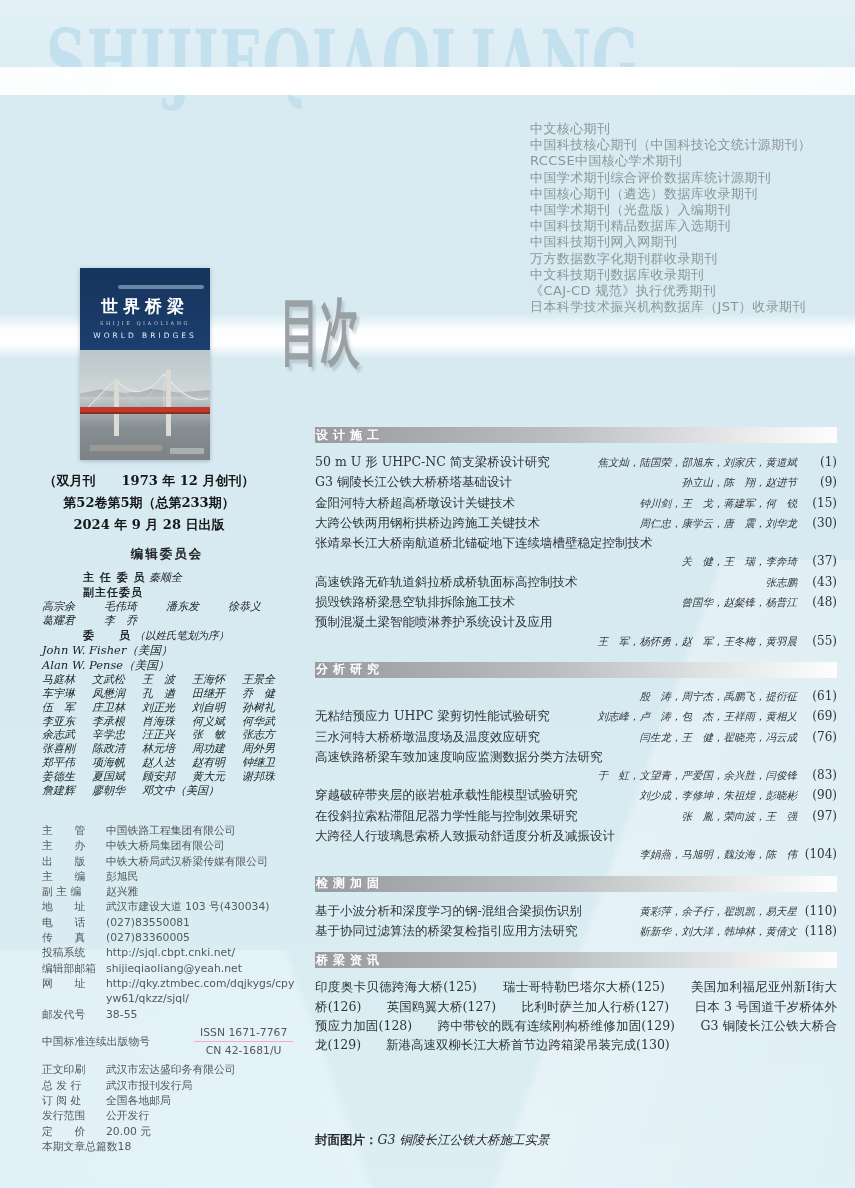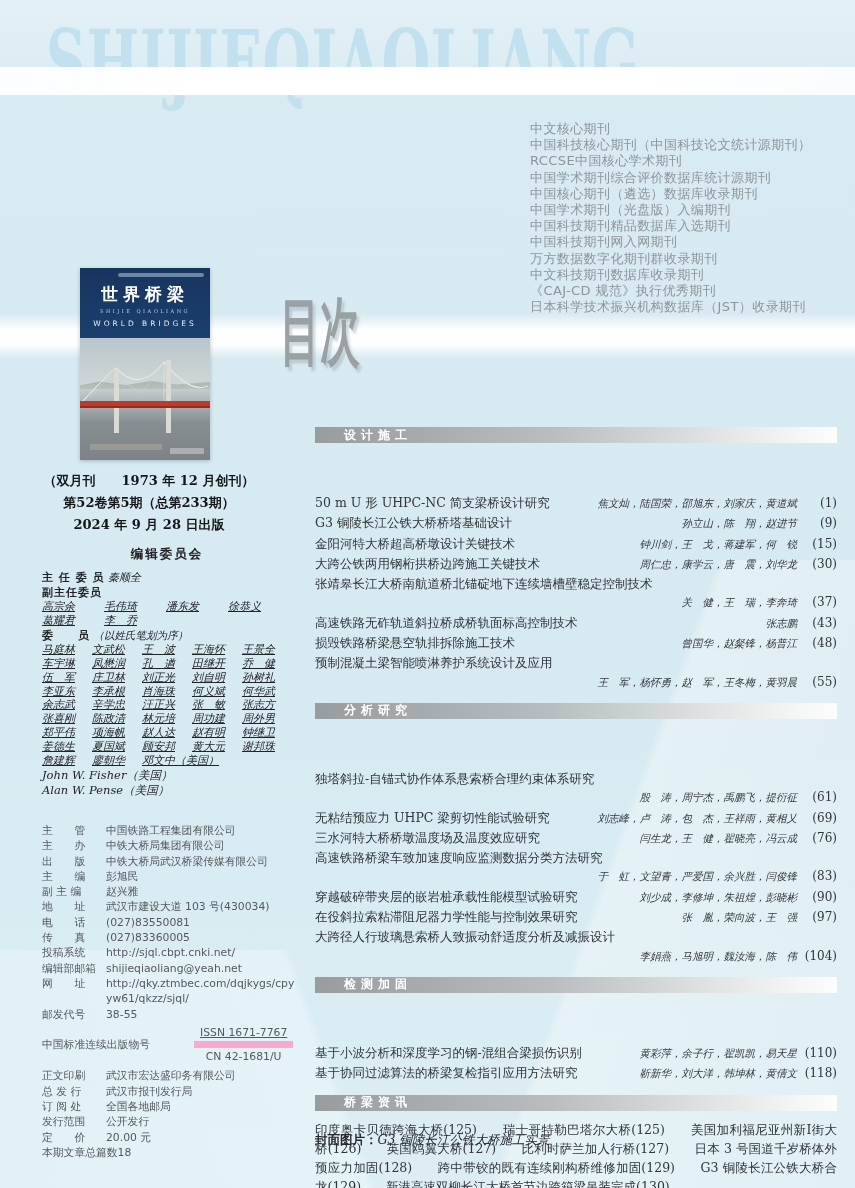--- a/index.html
+++ b/index.html
@@ -34,7 +34,7 @@
   .cover{position:absolute;top:268px;left:80px;width:130px;height:192px;z-index:5;
     box-shadow:0 1px 4px rgba(60,90,110,.35);display:flex;flex-direction:column;background:#16355f;}
   .cover-head{height:70px;position:relative;color:#fff;text-align:center;
-    background:linear-gradient(180deg,#17355e,#1b3f6e);}
+    background:linear-gradient(180deg,#17355e,#1b3f6e);margin-top:12px;}
   .cover-logo-line{position:absolute;top:5px;left:38px;right:6px;height:4px;
     background:rgba(190,215,240,.5);border-radius:2px;}
   .cover-cn{margin-top:15px;font-size:17px;letter-spacing:5px;font-weight:700;

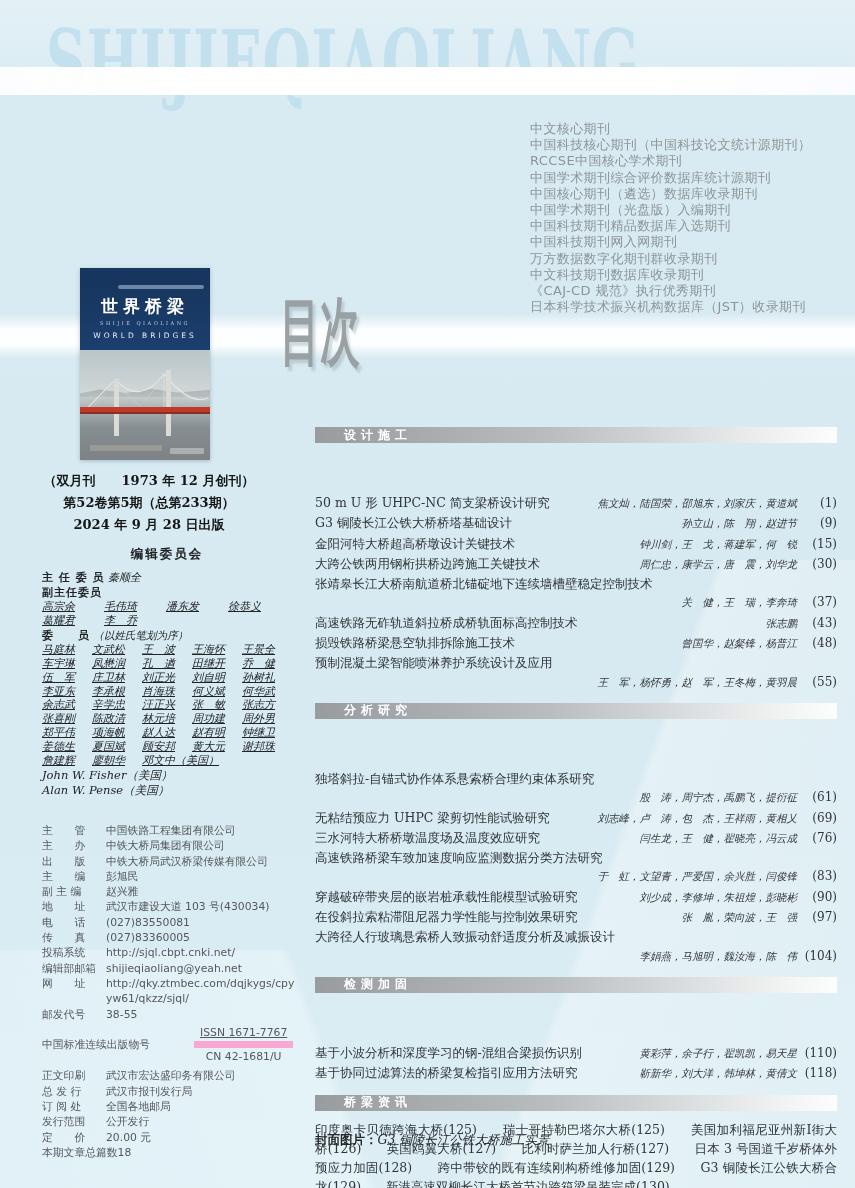--- a/index.html
+++ b/index.html
@@ -95,7 +95,7 @@
 
   
   .toc{position:absolute;top:420px;left:315px;width:522px;z-index:3;color:#2f3538;}
-  .sec-bar{height:16px;display:flex;align-items:center;padding-left:29px;margin-top:7px;
+  .sec-bar{height:16px;display:flex;align-items:center;padding-left:1px;margin-top:7px;
     background:linear-gradient(90deg,#97global 0%,#fff 100%);
     background:linear-gradient(90deg,#989c9f 0%,#b9bdbf 45%,#eceeee 85%,#fdfdfd 100%);}
   .sec-bar + .sec-entries{padding-top:9px;padding-bottom:4px;margin-top:41px;}

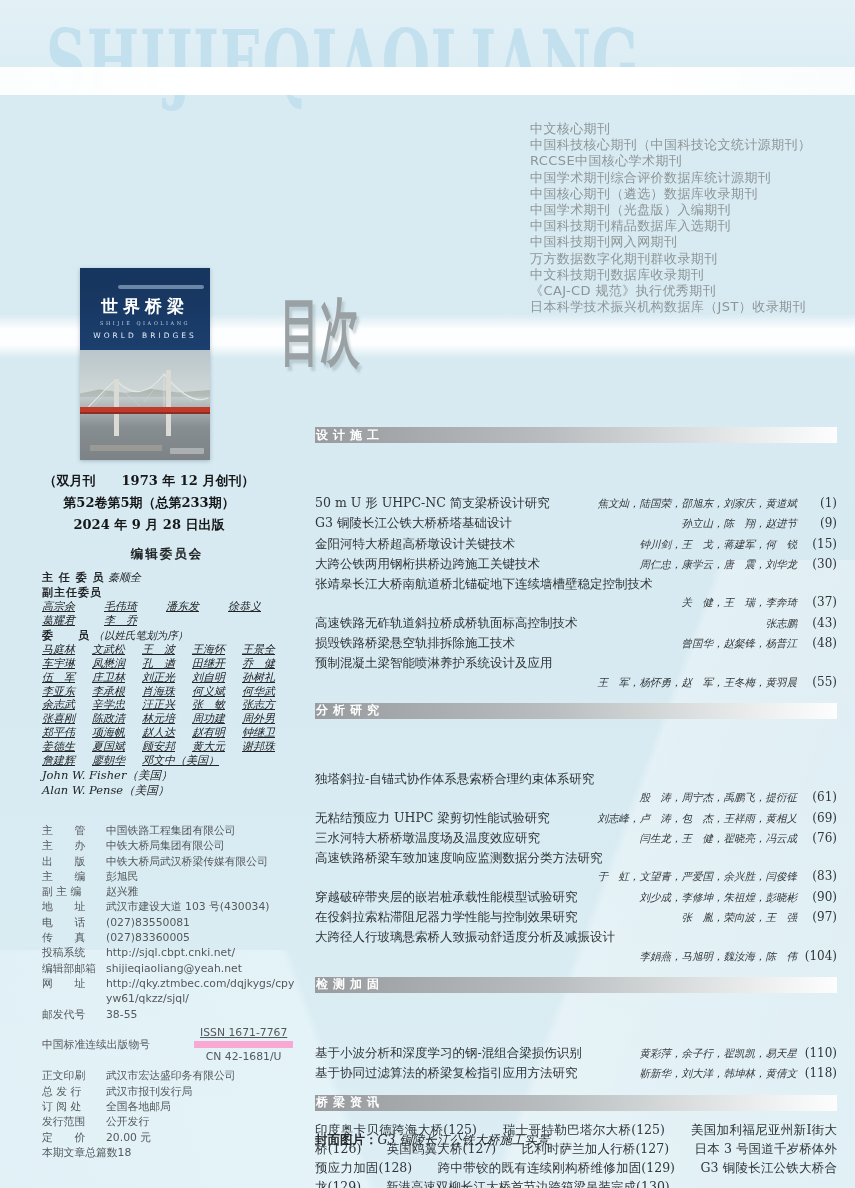--- a/index.html
+++ b/index.html
@@ -98,7 +98,7 @@
   .sec-bar{height:16px;display:flex;align-items:center;padding-left:1px;margin-top:7px;
     background:linear-gradient(90deg,#97global 0%,#fff 100%);
     background:linear-gradient(90deg,#989c9f 0%,#b9bdbf 45%,#eceeee 85%,#fdfdfd 100%);}
-  .sec-bar + .sec-entries{padding-top:9px;padding-bottom:4px;margin-top:41px;}
+  .sec-bar + .sec-entries{padding-top:9px;padding-bottom:4px;}
   .sec-title{color:#ffffff;font-weight:700;font-size:12px;letter-spacing:5px;
     font-family:"DejaVu Sans","Liberation Sans",sans-serif;}
   .entry-row{display:flex;align-items:baseline;line-height:19.3px;}

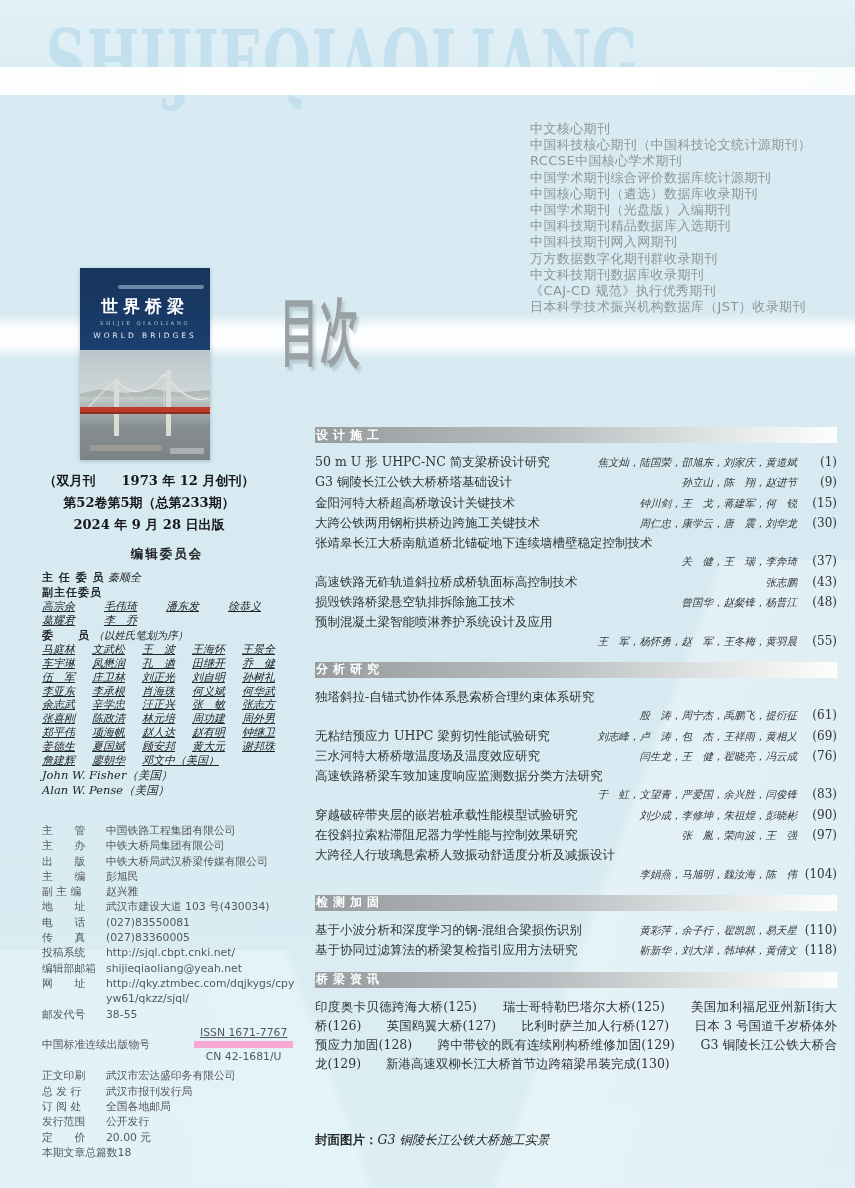--- a/index.html
+++ b/index.html
@@ -65,7 +65,7 @@
   .editorial{position:absolute;top:546px;left:42px;width:250px;z-index:3;color:#212427;font-size:11px;}
   .ed-title{text-align:center;font-weight:700;font-size:12.5px;letter-spacing:2px;
     font-family:"DejaVu Sans","Liberation Sans",sans-serif;margin-bottom:7px;}
-  .ed-label{font-weight:700;font-family:"DejaVu Sans","Liberation Sans",sans-serif;letter-spacing:1px;}
+  .ed-label{font-weight:700;font-family:"DejaVu Sans","Liberation Sans",sans-serif;letter-spacing:1px;margin-left:41px;}
   .ed-line{line-height:15px;}
   .kai{font-style:italic;font-family:"DejaVu Serif","Liberation Serif",serif;}
   .name-row{display:flex;line-height:13.9px;text-decoration:underline;}

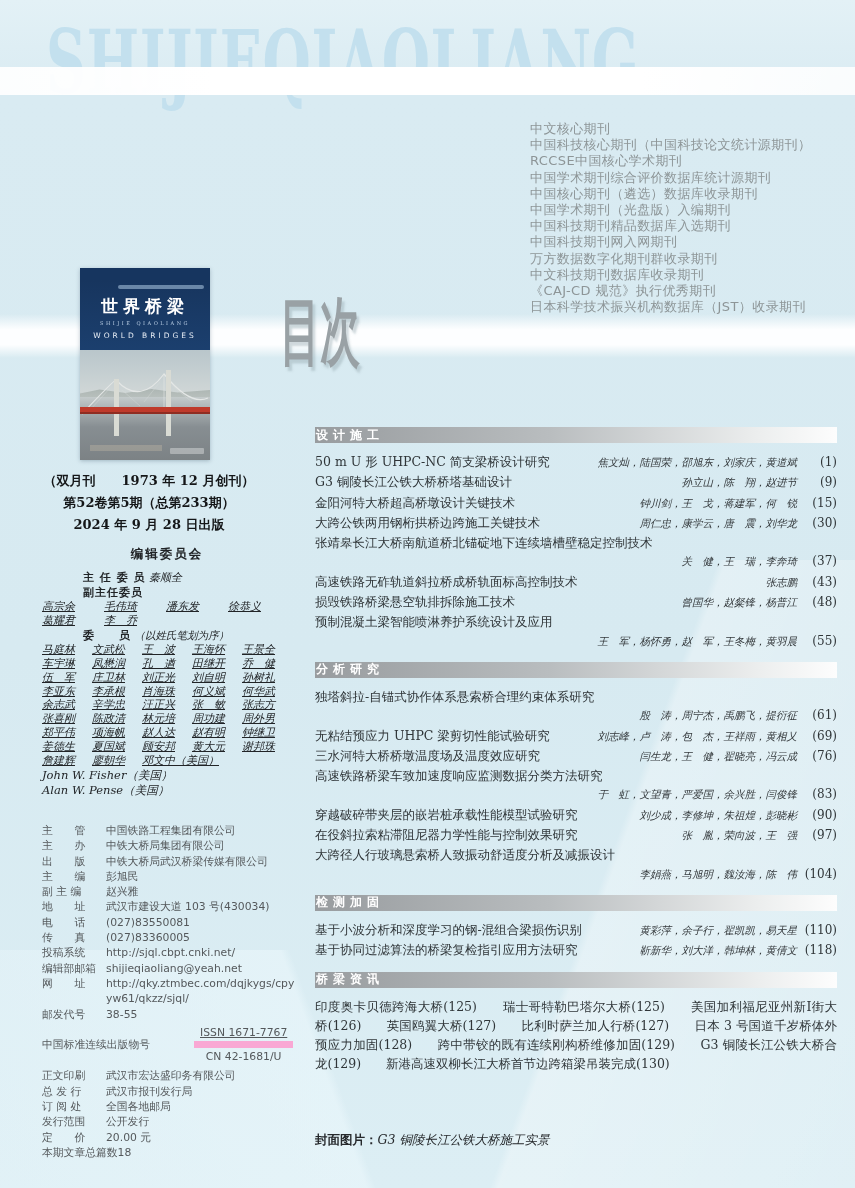--- a/index.html
+++ b/index.html
@@ -68,7 +68,7 @@
   .ed-label{font-weight:700;font-family:"DejaVu Sans","Liberation Sans",sans-serif;letter-spacing:1px;margin-left:41px;}
   .ed-line{line-height:15px;}
   .kai{font-style:italic;font-family:"DejaVu Serif","Liberation Serif",serif;}
-  .name-row{display:flex;line-height:13.9px;text-decoration:underline;}
+  .name-row{display:flex;line-height:13.9px;}
   .name-row span{display:inline-block;width:50px;font-style:italic;white-space:nowrap;}
   .name-row.vice span{width:62px;}
   .ed-note{font-style:italic;font-size:10.5px;}

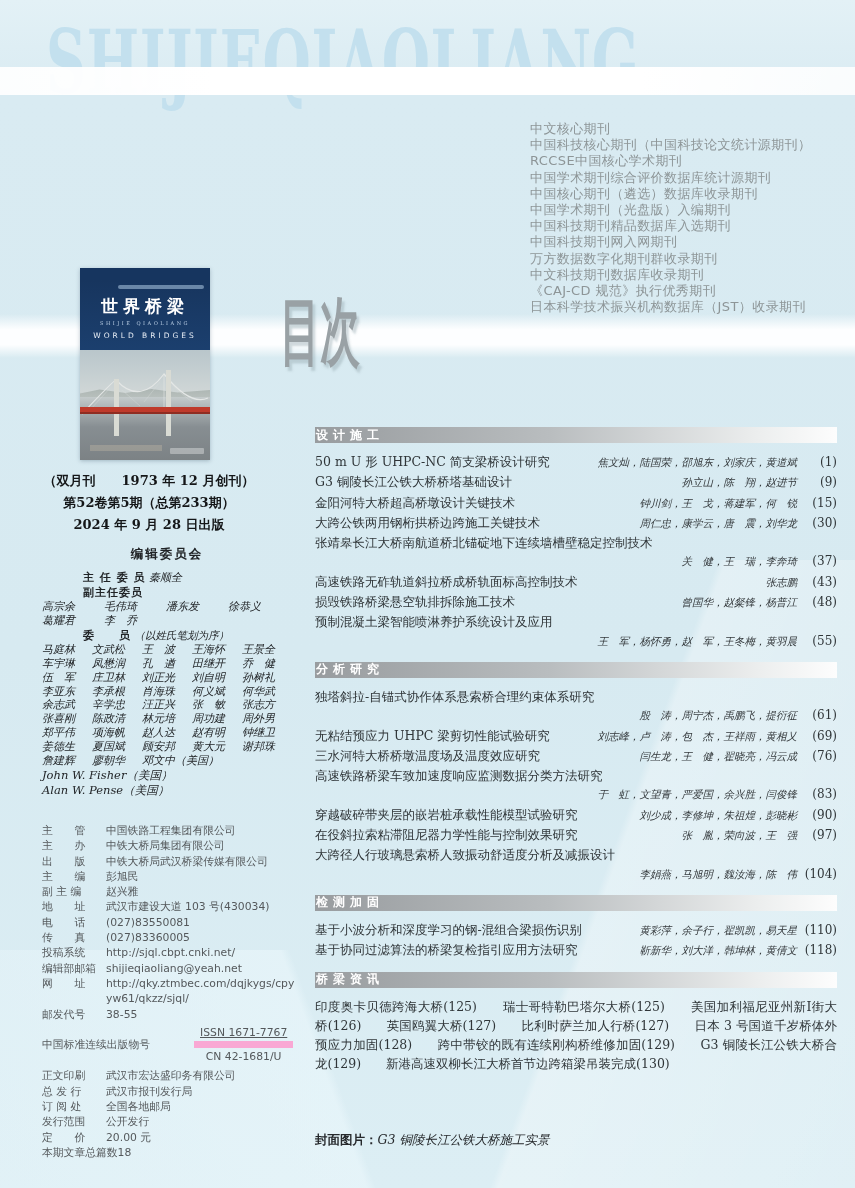--- a/index.html
+++ b/index.html
@@ -189,6 +189,10 @@
     <span class="ed-label">委　　员</span>
     <span class="ed-note">（以姓氏笔划为序）</span>
   </div>
+  <div id="foreign-rows">
+      <div class="foreign-line kai">John W. Fisher（美国）</div>
+      <div class="foreign-line kai">Alan W. Pense（美国）</div>
+    </div>
   <div id="member-rows">
       <div class="name-row">
         <span>马庭林</span>
@@ -251,10 +255,6 @@
         <span>廖朝华</span>
         <span>邓文中（美国）</span>
       </div>
-    </div>
-  <div id="foreign-rows">
-      <div class="foreign-line kai">John W. Fisher（美国）</div>
-      <div class="foreign-line kai">Alan W. Pense（美国）</div>
     </div>
 </div>
 

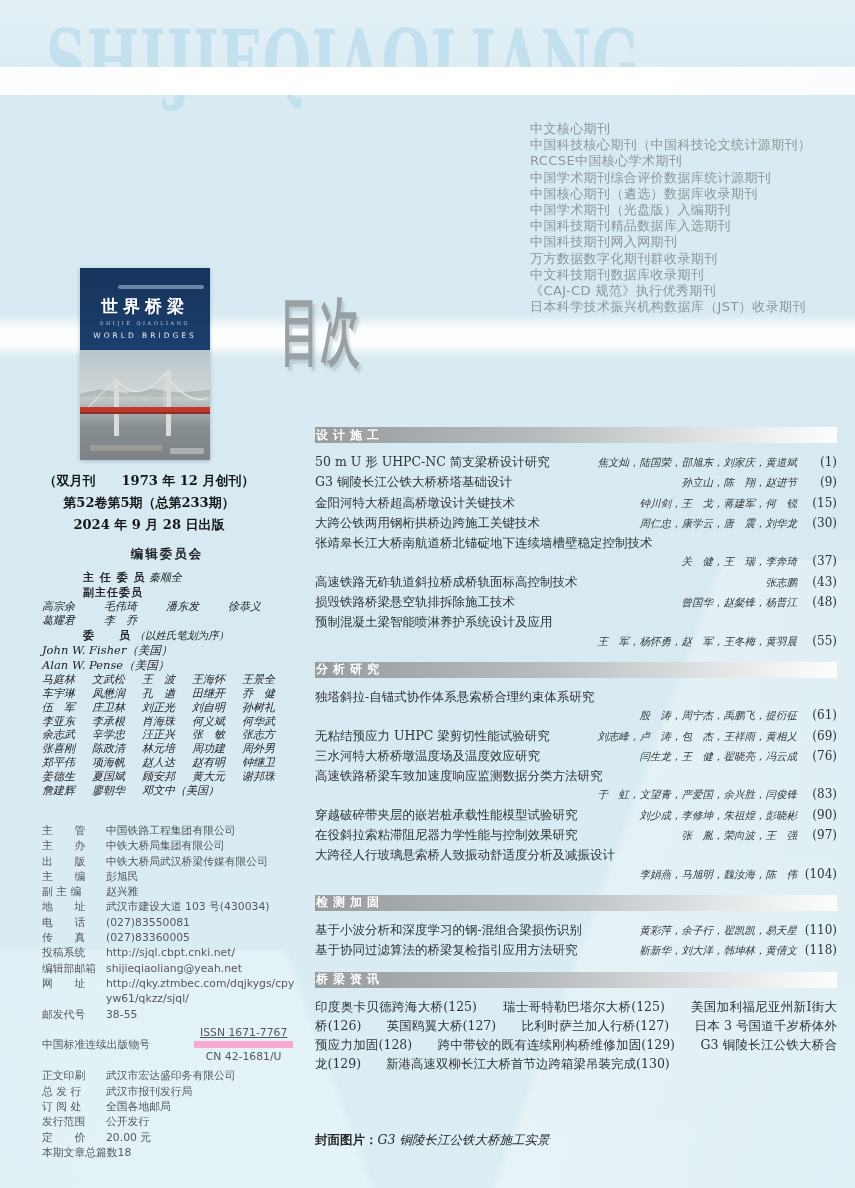--- a/index.html
+++ b/index.html
@@ -407,9 +407,6 @@
         <span class="sec-title">分析研究</span>
       </div>
       <div class="sec-entries">
-        <div class="entry-row">
-          <span class="e-title">独塔斜拉-自锚式协作体系悬索桥合理约束体系研究</span>
-        </div>
         <div class="entry-line2">
           <span class="auth">殷　涛，周宁杰，禹鹏飞，提衍征</span>
           <span class="pg">(61)</span>

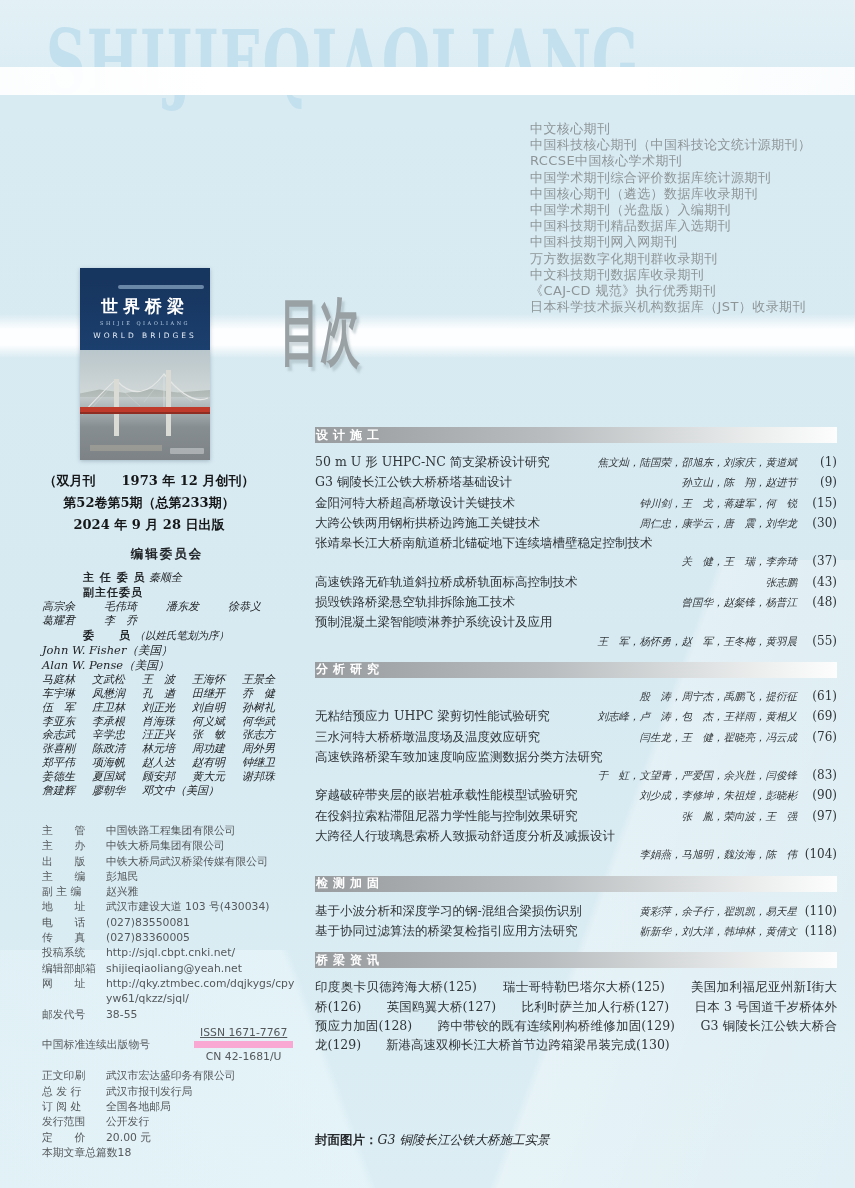--- a/index.html
+++ b/index.html
@@ -84,7 +84,7 @@
   .issn-row{display:flex;align-items:center;margin:3px 0 4px 0;gap:34px;}
   .issn-label{flex:0 0 118px;}
   .issn-frac{text-align:center;font-size:10.8px;}
-  .issn-top{border-bottom:7px solid #f9a8d4;padding:0 6px 1px 6px;text-decoration:underline;}
+  .issn-top{border-bottom:1px solid #f9a8d4;padding:0 6px 1px 6px;}
   .issn-bot{padding-top:1px;}
 
   

